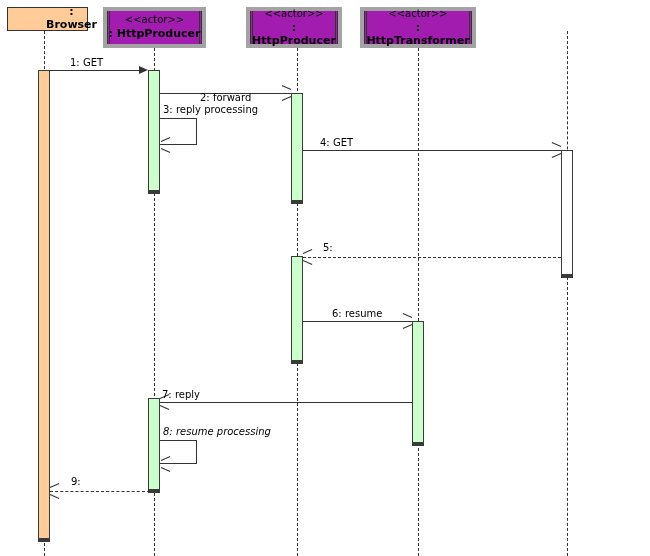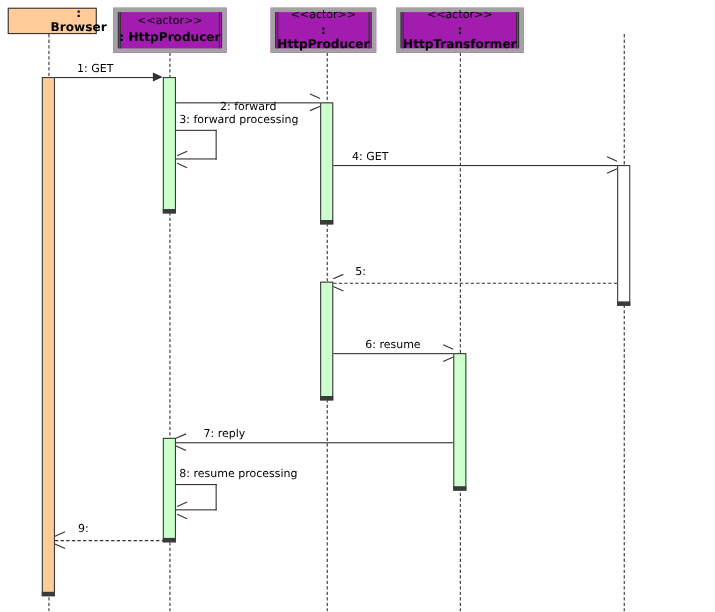--- a/index.html
+++ b/index.html
@@ -188,7 +188,7 @@
 
   <div class="selfmsg" style="left:160px; top:118px; width:37px; height:27px;"></div>
   <div class="arrow-open left" style="left:161px; top:140px;"></div>
-  <div class="msg-label" style="left:163px; top:104px;">3: forward processing</div>
+  <div class="msg-label" style="left:163px; top:104px;">3: reply processing</div>
 
   <div class="msg-line" style="left:303px; top:150px; width:258px;"></div>
   <div class="arrow-open right" style="left:551px; top:145px;"></div>

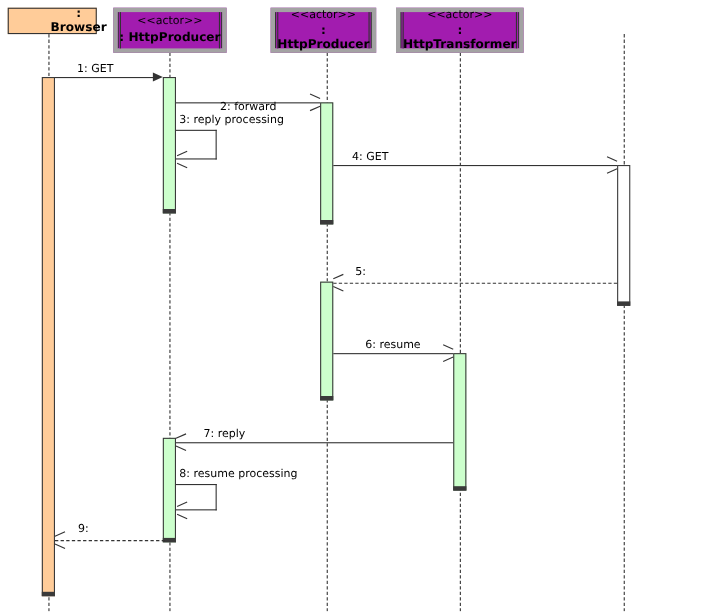--- a/index.html
+++ b/index.html
@@ -204,7 +204,7 @@
 
   <div class="msg-line" style="left:160px; top:402px; width:252px;"></div>
   <div class="arrow-open left" style="left:160px; top:397px;"></div>
-  <div class="msg-label" style="left:185px; top:389px;">7: reply</div>
+  <div class="msg-label" style="left:162px; top:389px;">7: reply</div>
 
   <div class="selfmsg" style="left:160px; top:440px; width:37px; height:24px;"></div>
   <div class="arrow-open left" style="left:161px; top:459px;"></div>

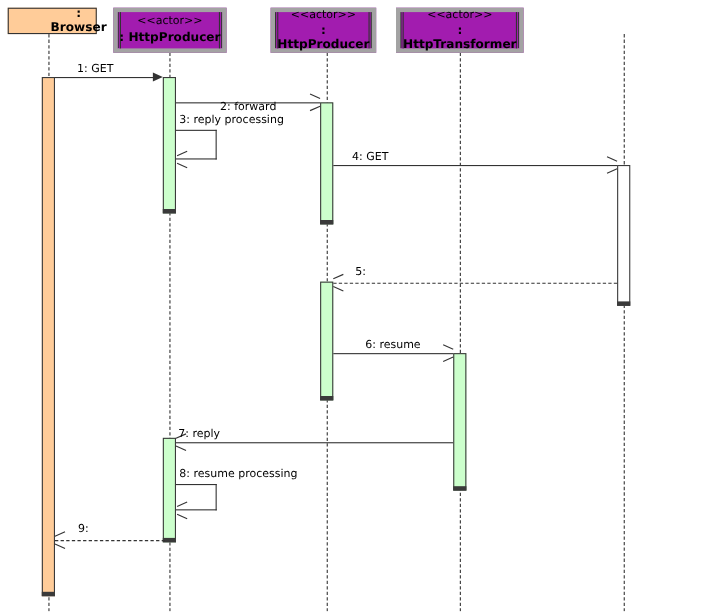--- a/index.html
+++ b/index.html
@@ -208,7 +208,7 @@
 
   <div class="selfmsg" style="left:160px; top:440px; width:37px; height:24px;"></div>
   <div class="arrow-open left" style="left:161px; top:459px;"></div>
-  <div class="msg-label" style="left:163px; top:426px;">8: resume processing</div>
+  <div class="msg-label" style="left:163px; top:426px;font-style:italic;">8: resume processing</div>
 
   <div class="msg-line dashed" style="left:50px; top:491px; width:100px;"></div>
   <div class="arrow-open left" style="left:50px; top:486px;"></div>

